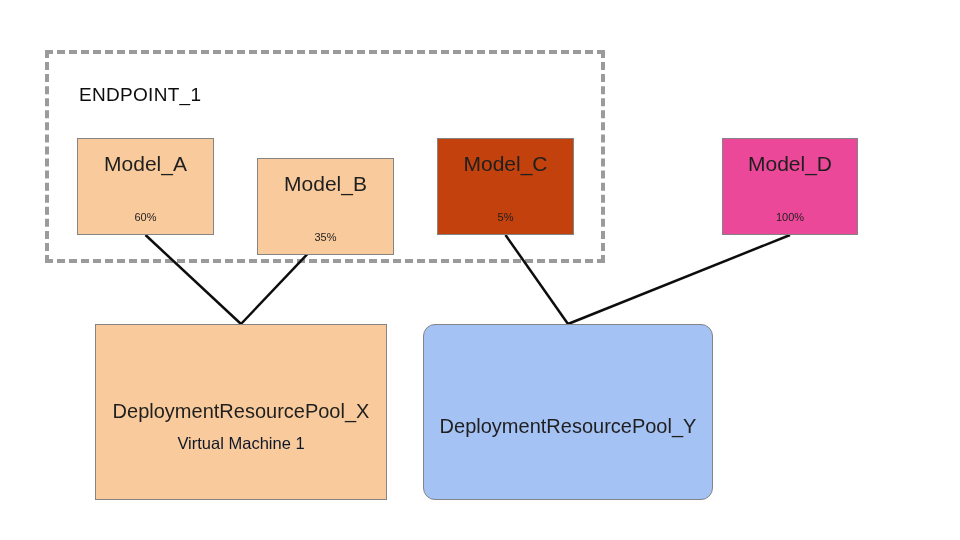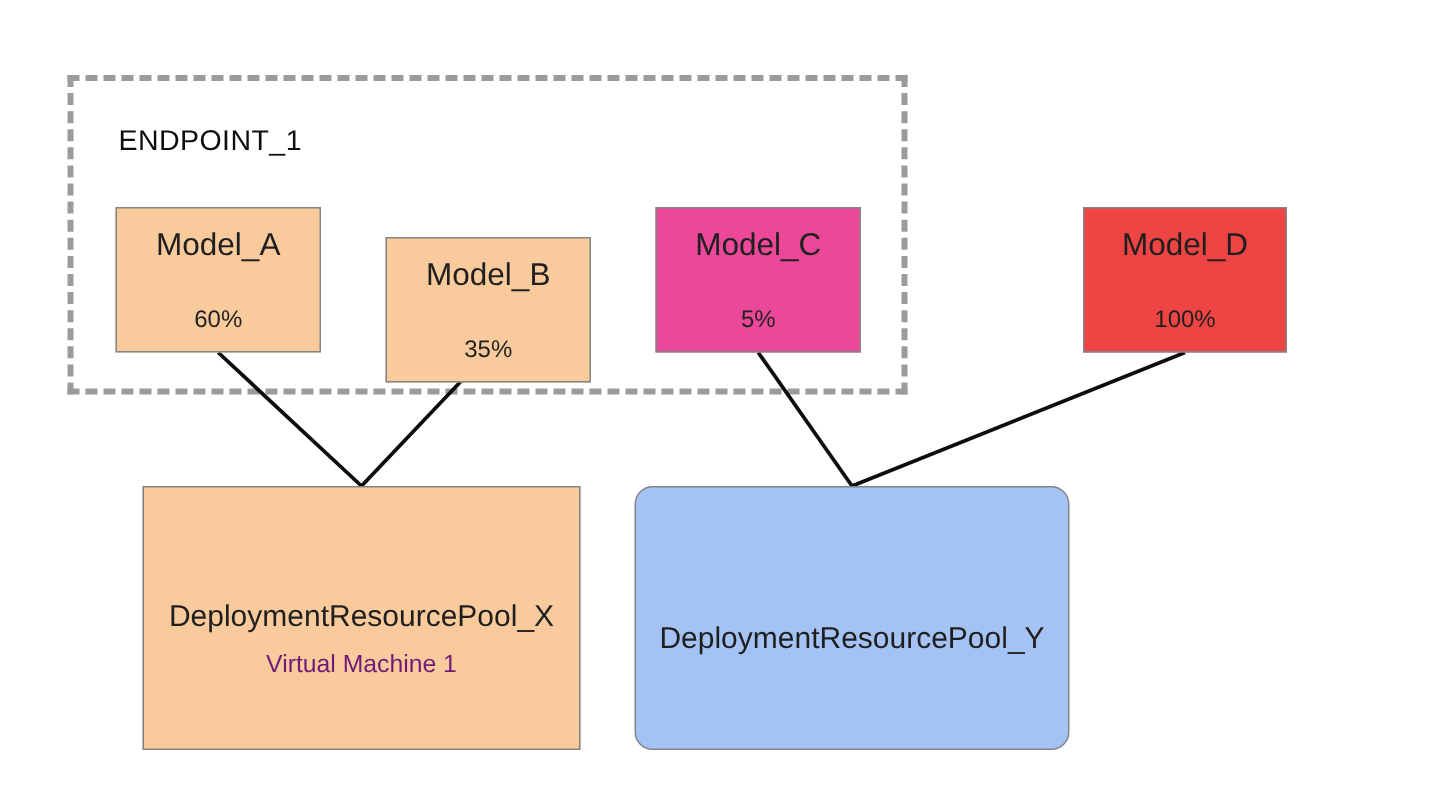--- a/index.html
+++ b/index.html
@@ -112,7 +112,7 @@
     <div class="model-traffic">35%</div>
   </div>
 
-  <div class="model" style="left: 437px; top: 138px; background: #ec4899;">
+  <div class="model" style="left: 437px; top: 138px; background: #c2410c;">
     <div class="model-label">Model_C</div>
     <div class="model-traffic">5%</div>
   </div>

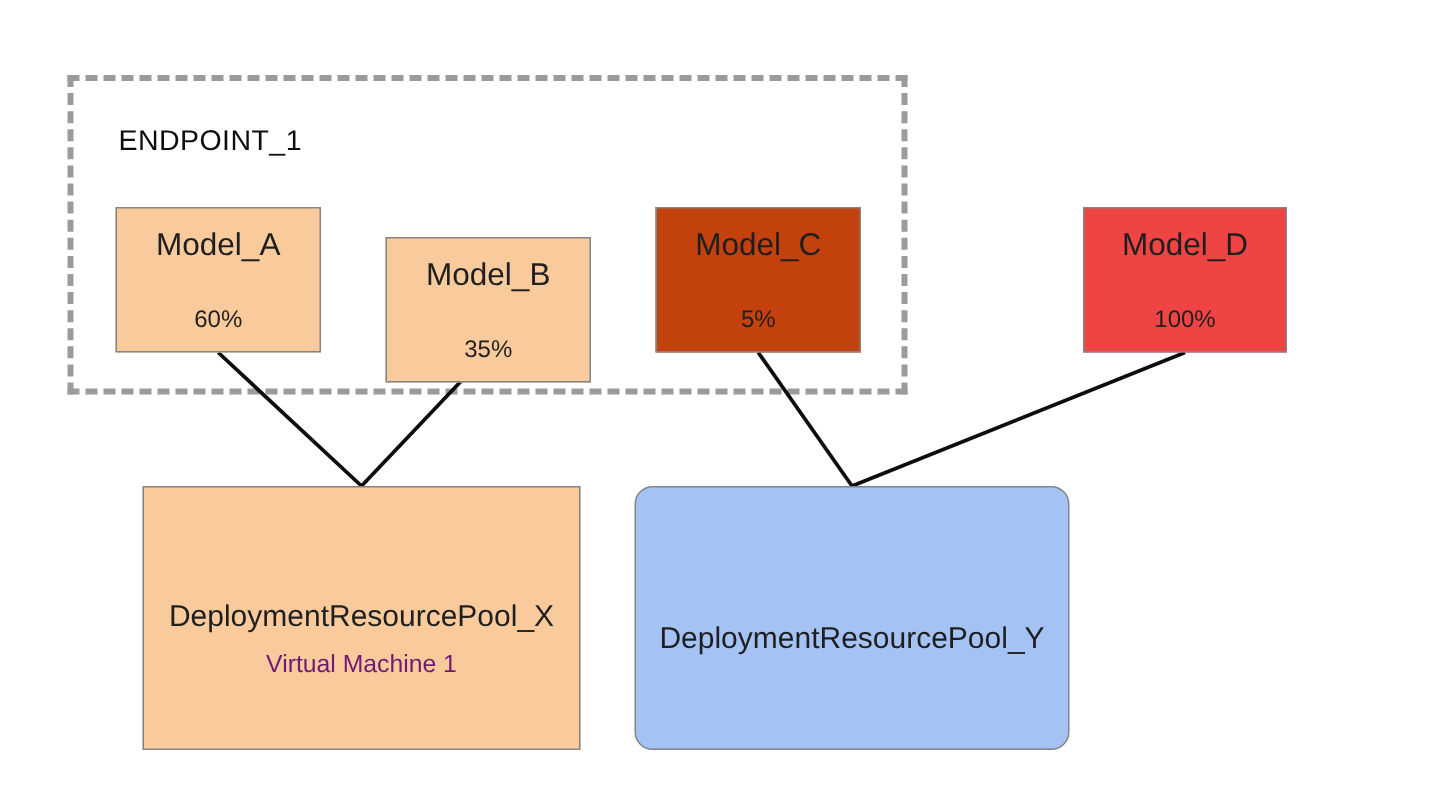--- a/index.html
+++ b/index.html
@@ -117,7 +117,7 @@
     <div class="model-traffic">5%</div>
   </div>
 
-  <div class="model" style="left: 722px; top: 138px; width: 136px; background: #ef4444;">
+  <div class="model" style="left: 722px; top: 138px; width: 136px; background: #ec4899;">
     <div class="model-label">Model_D</div>
     <div class="model-traffic">100%</div>
   </div>

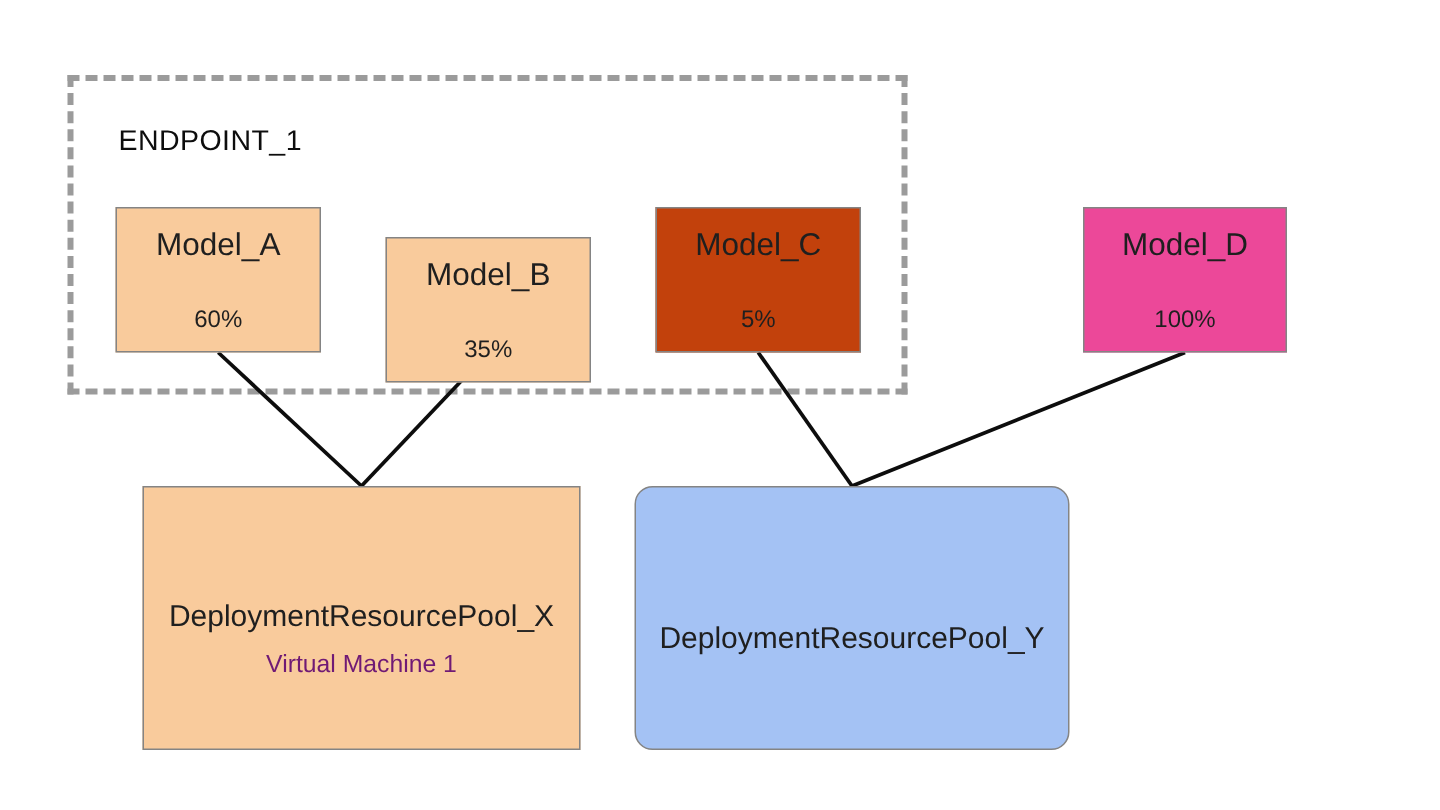--- a/index.html
+++ b/index.html
@@ -57,7 +57,7 @@
     white-space: nowrap;
   }
   .model-traffic {
-    font-size: 16px;
+    font-size: 11px;
     color: #1f1f1f;
     white-space: nowrap;
   }

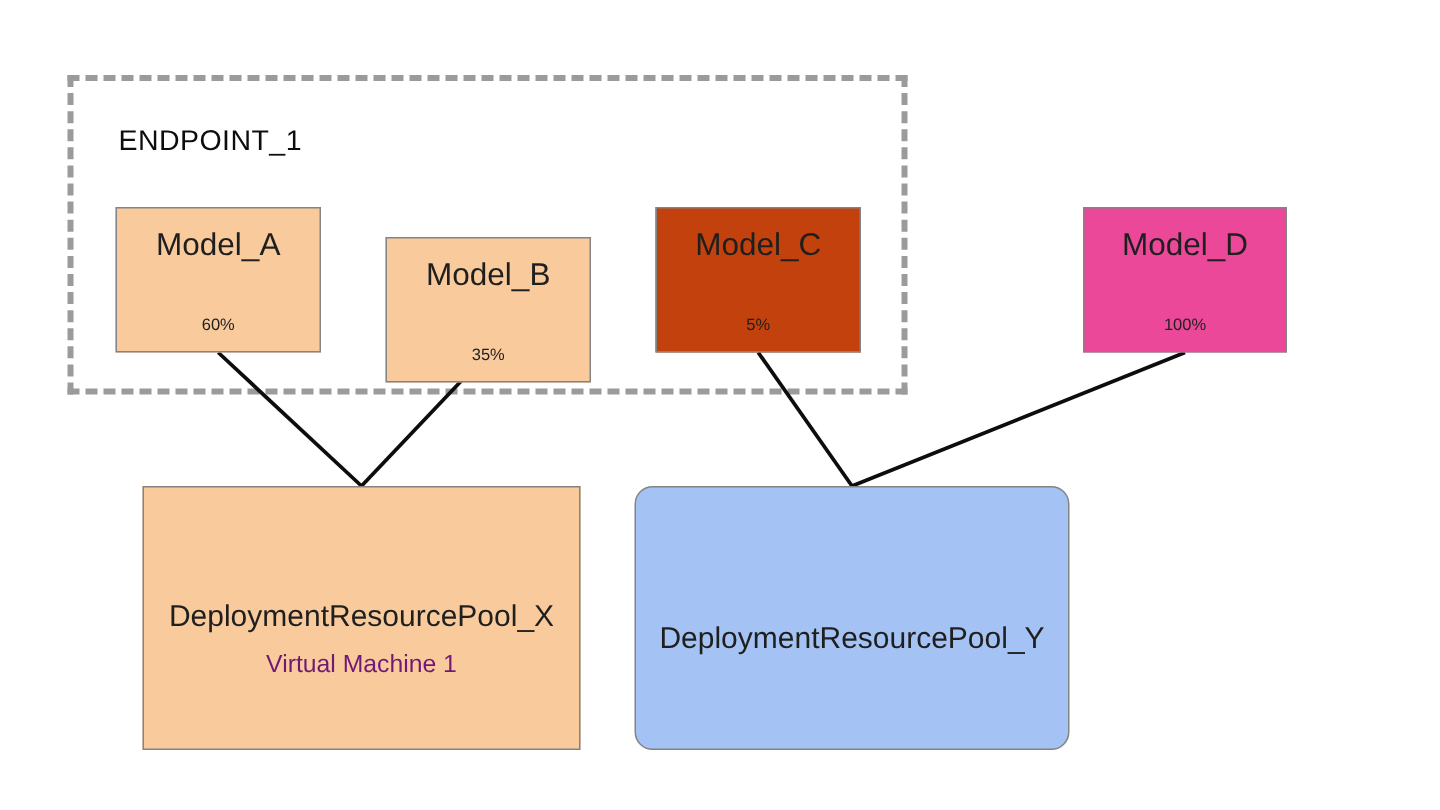--- a/index.html
+++ b/index.html
@@ -81,7 +81,7 @@
   }
   .pool-sublabel {
     font-size: 16.5px;
-    color: #701a75;
+    color: #0f172a;
     white-space: nowrap;
   }
 </style>

